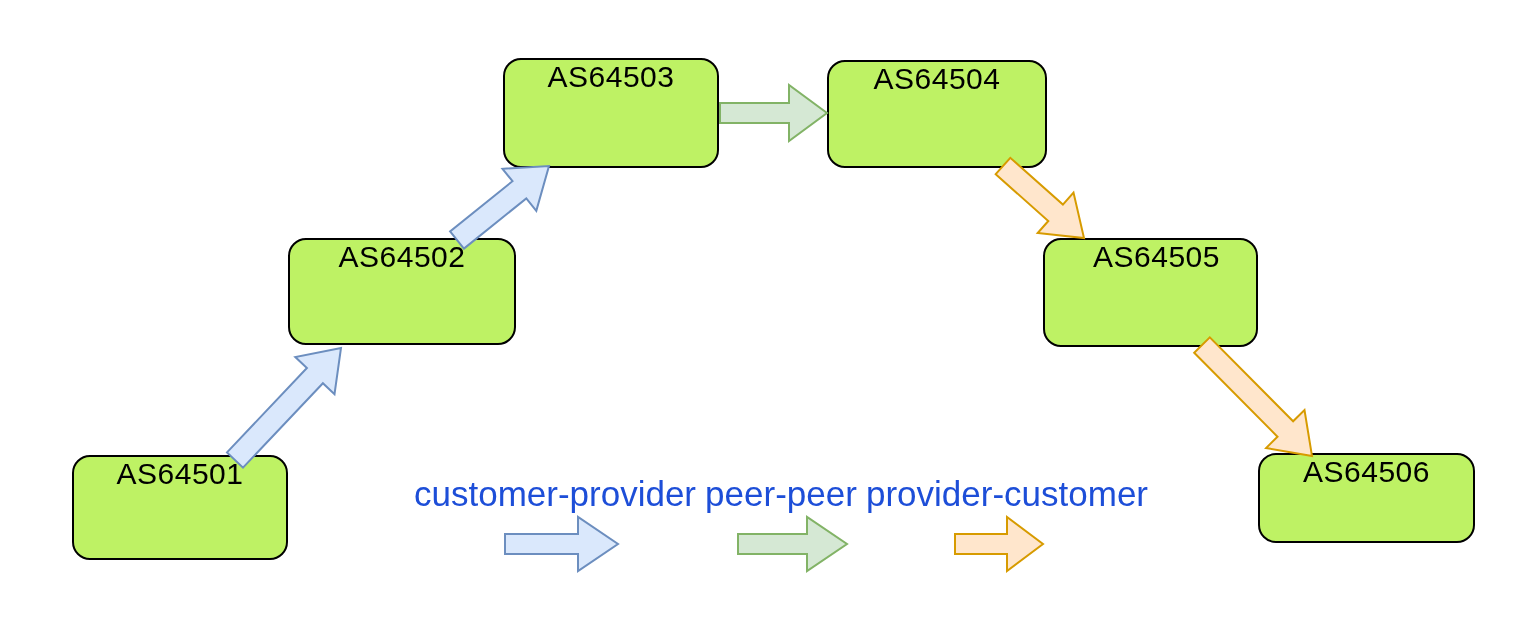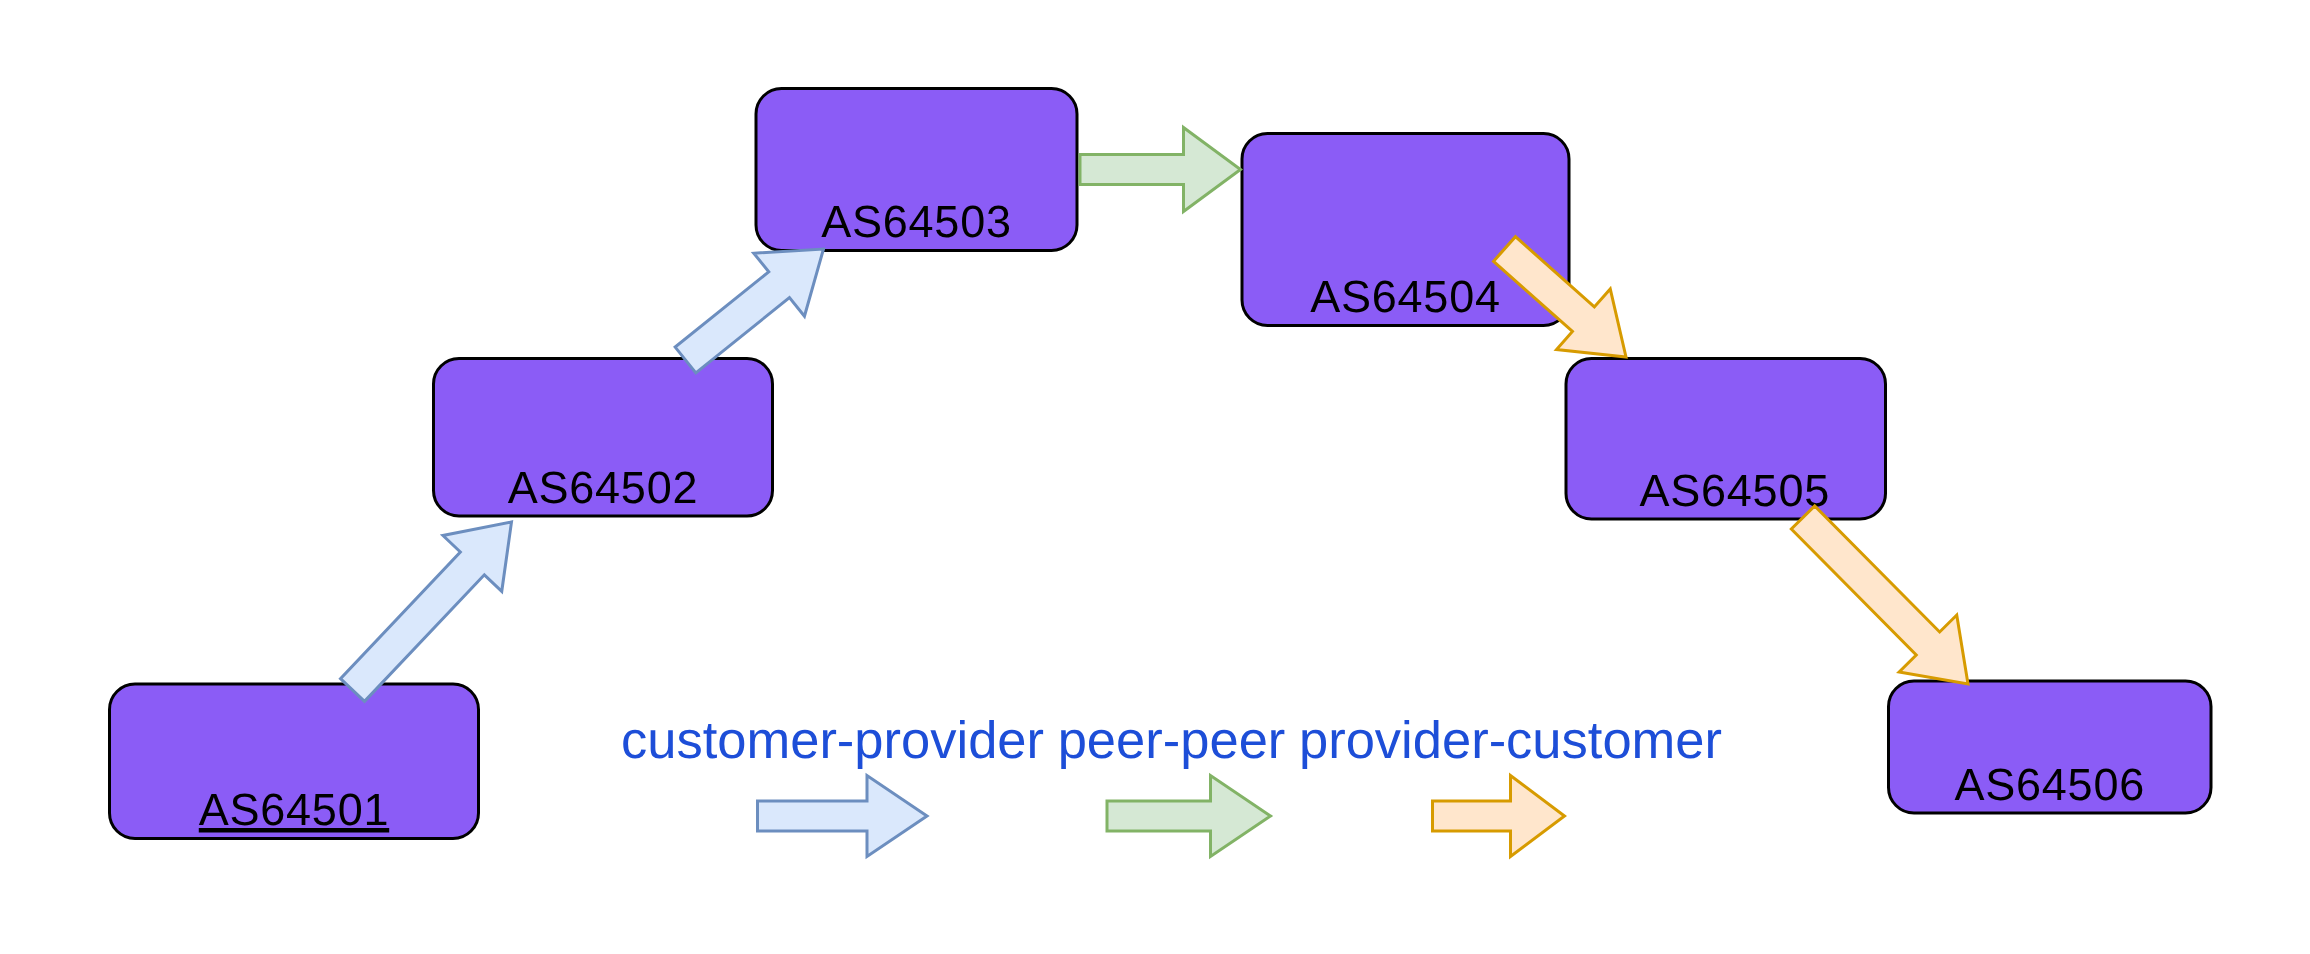--- a/index.html
+++ b/index.html
@@ -25,11 +25,11 @@
   }
   .node {
     position: absolute;
-    background: #8b5cf6;
+    background: #bef264;
     border: 2px solid #000000;
     border-radius: 18px;
     display: flex;
-    align-items: flex-end;
+    align-items: flex-start;
     justify-content: center;
     z-index: 1;
     box-sizing: border-box;

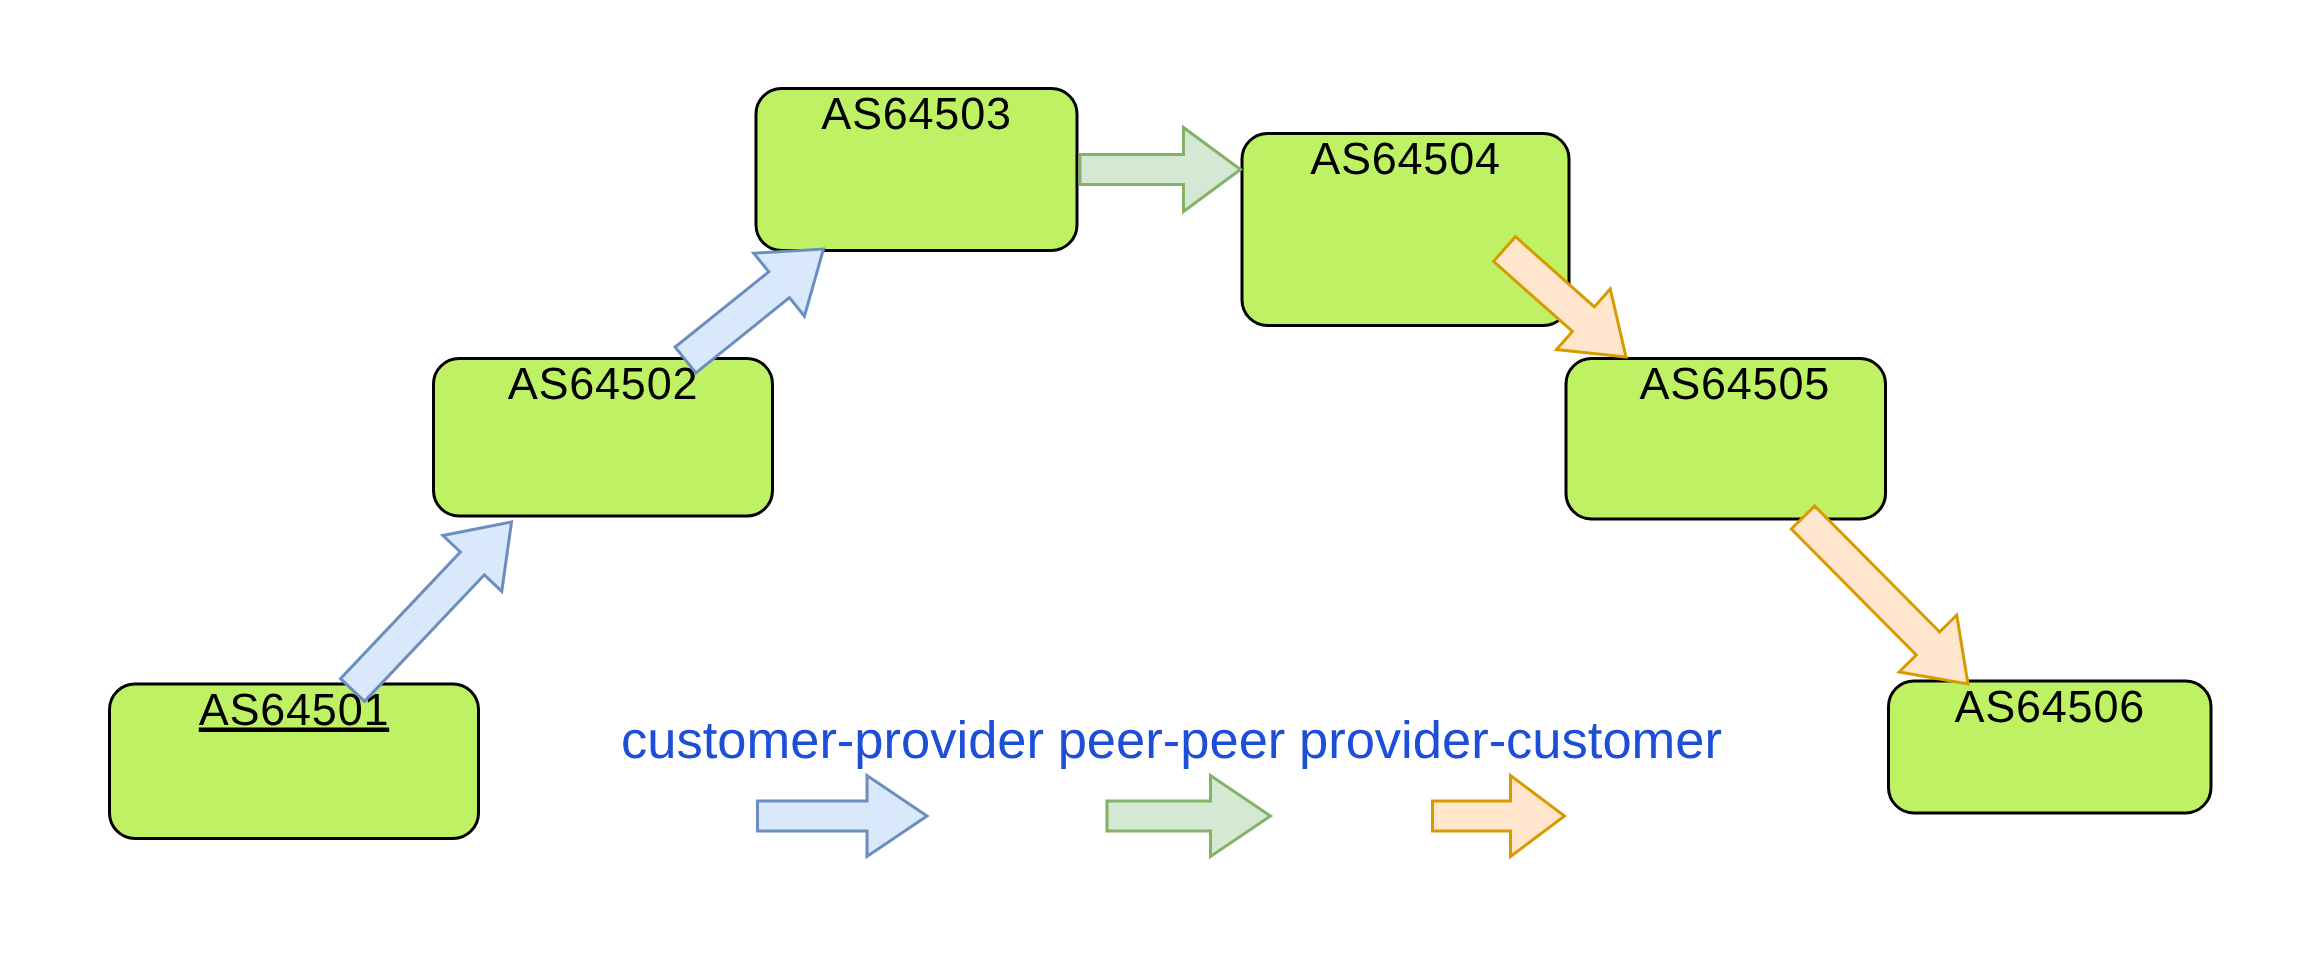--- a/index.html
+++ b/index.html
@@ -66,7 +66,7 @@
   <div class="node" style="left:503px; top:58px; width:216px; height:110px;">
     <span>AS64503</span>
   </div>
-  <div class="node" style="left:827px; top:60px; width:220px; height:130px;margin-top:28px;">
+  <div class="node" style="left:827px; top:60px; width:220px; height:108px;">
     <span>AS64504</span>
   </div>
   <div class="node" style="left:1043px; top:238px; width:215px; height:109px;padding-left:12px;">

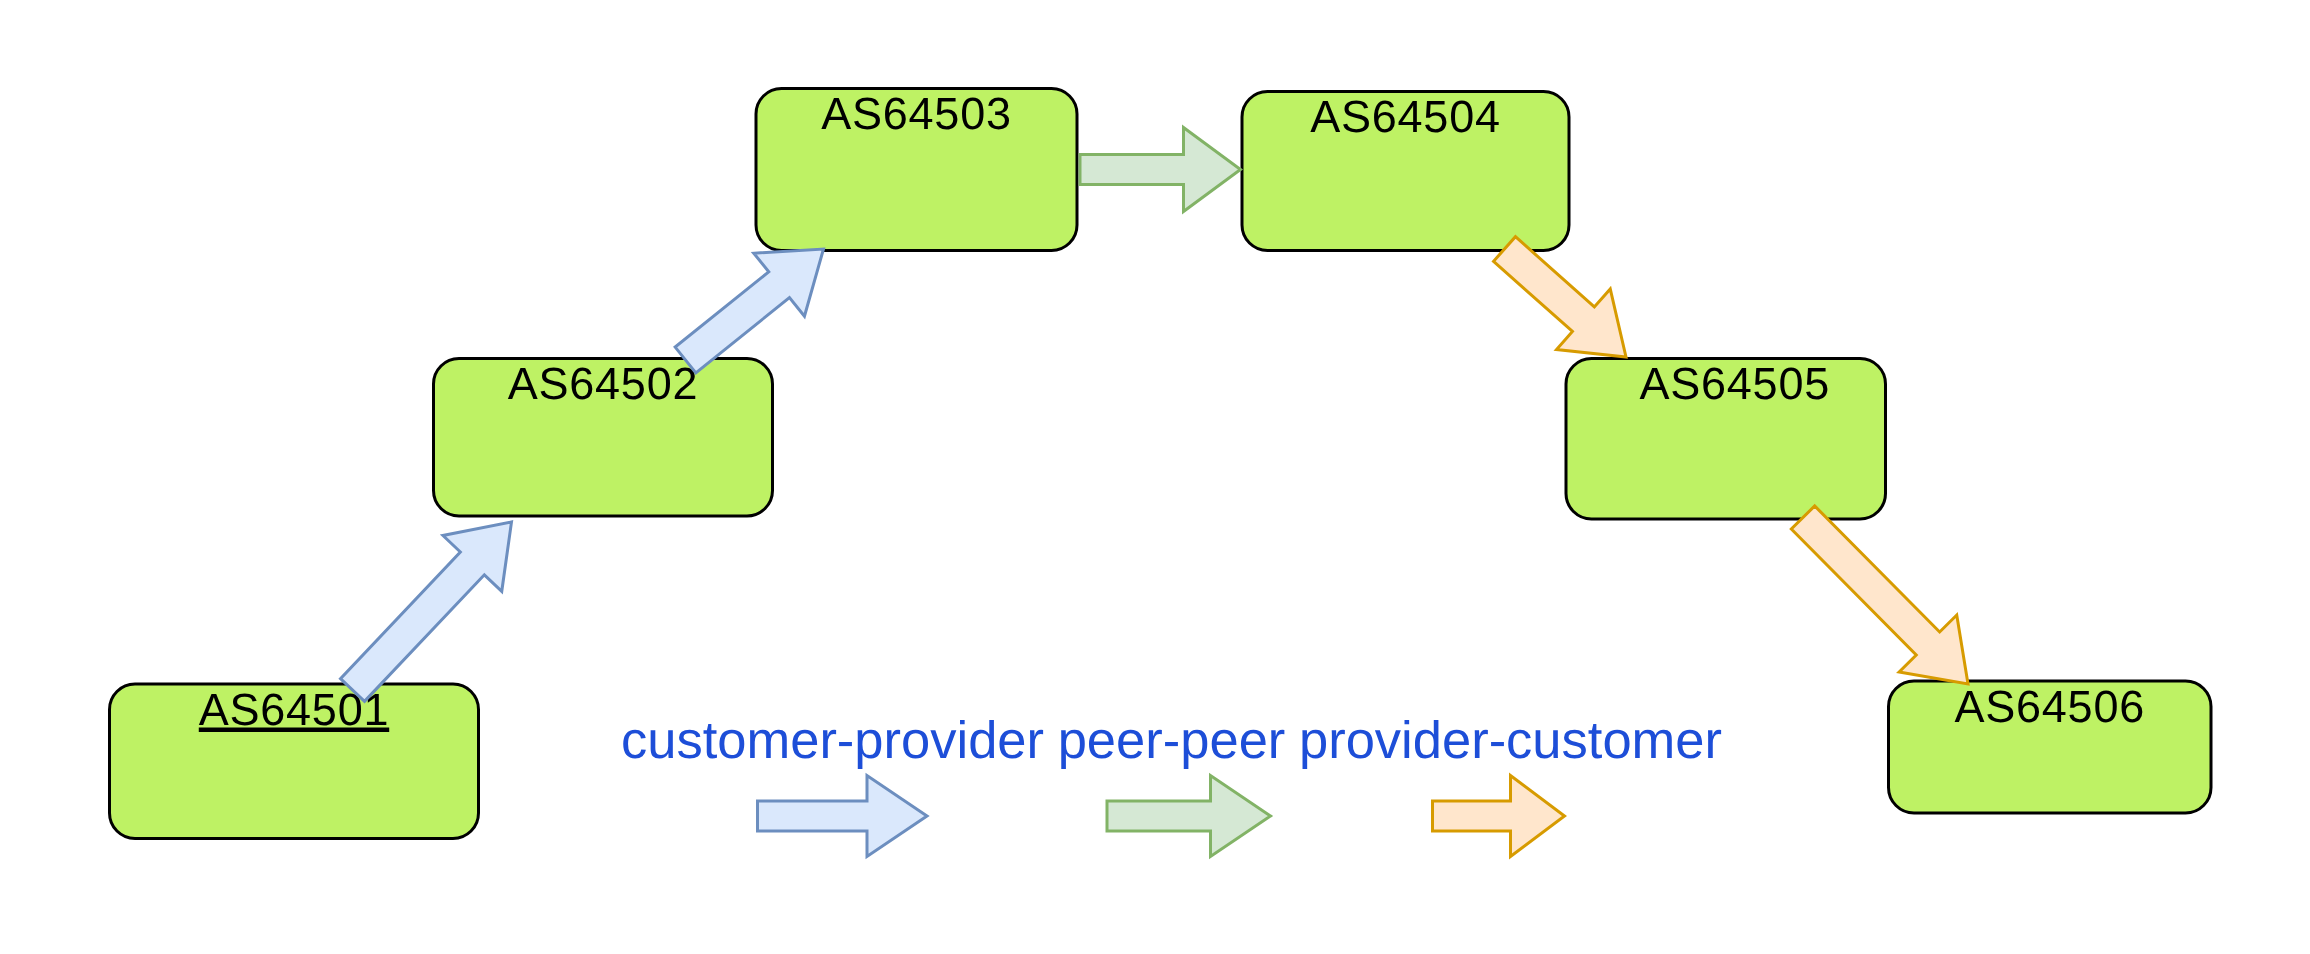--- a/index.html
+++ b/index.html
@@ -57,7 +57,7 @@
 
 <div class="canvas">
 
-  <div class="node" style="left:72px; top:455px; width:248px; height:105px;text-decoration:underline;">
+  <div class="node" style="left:72px; top:455px; width:216px; height:105px;">
     <span>AS64501</span>
   </div>
   <div class="node" style="left:288px; top:238px; width:228px; height:107px;">

